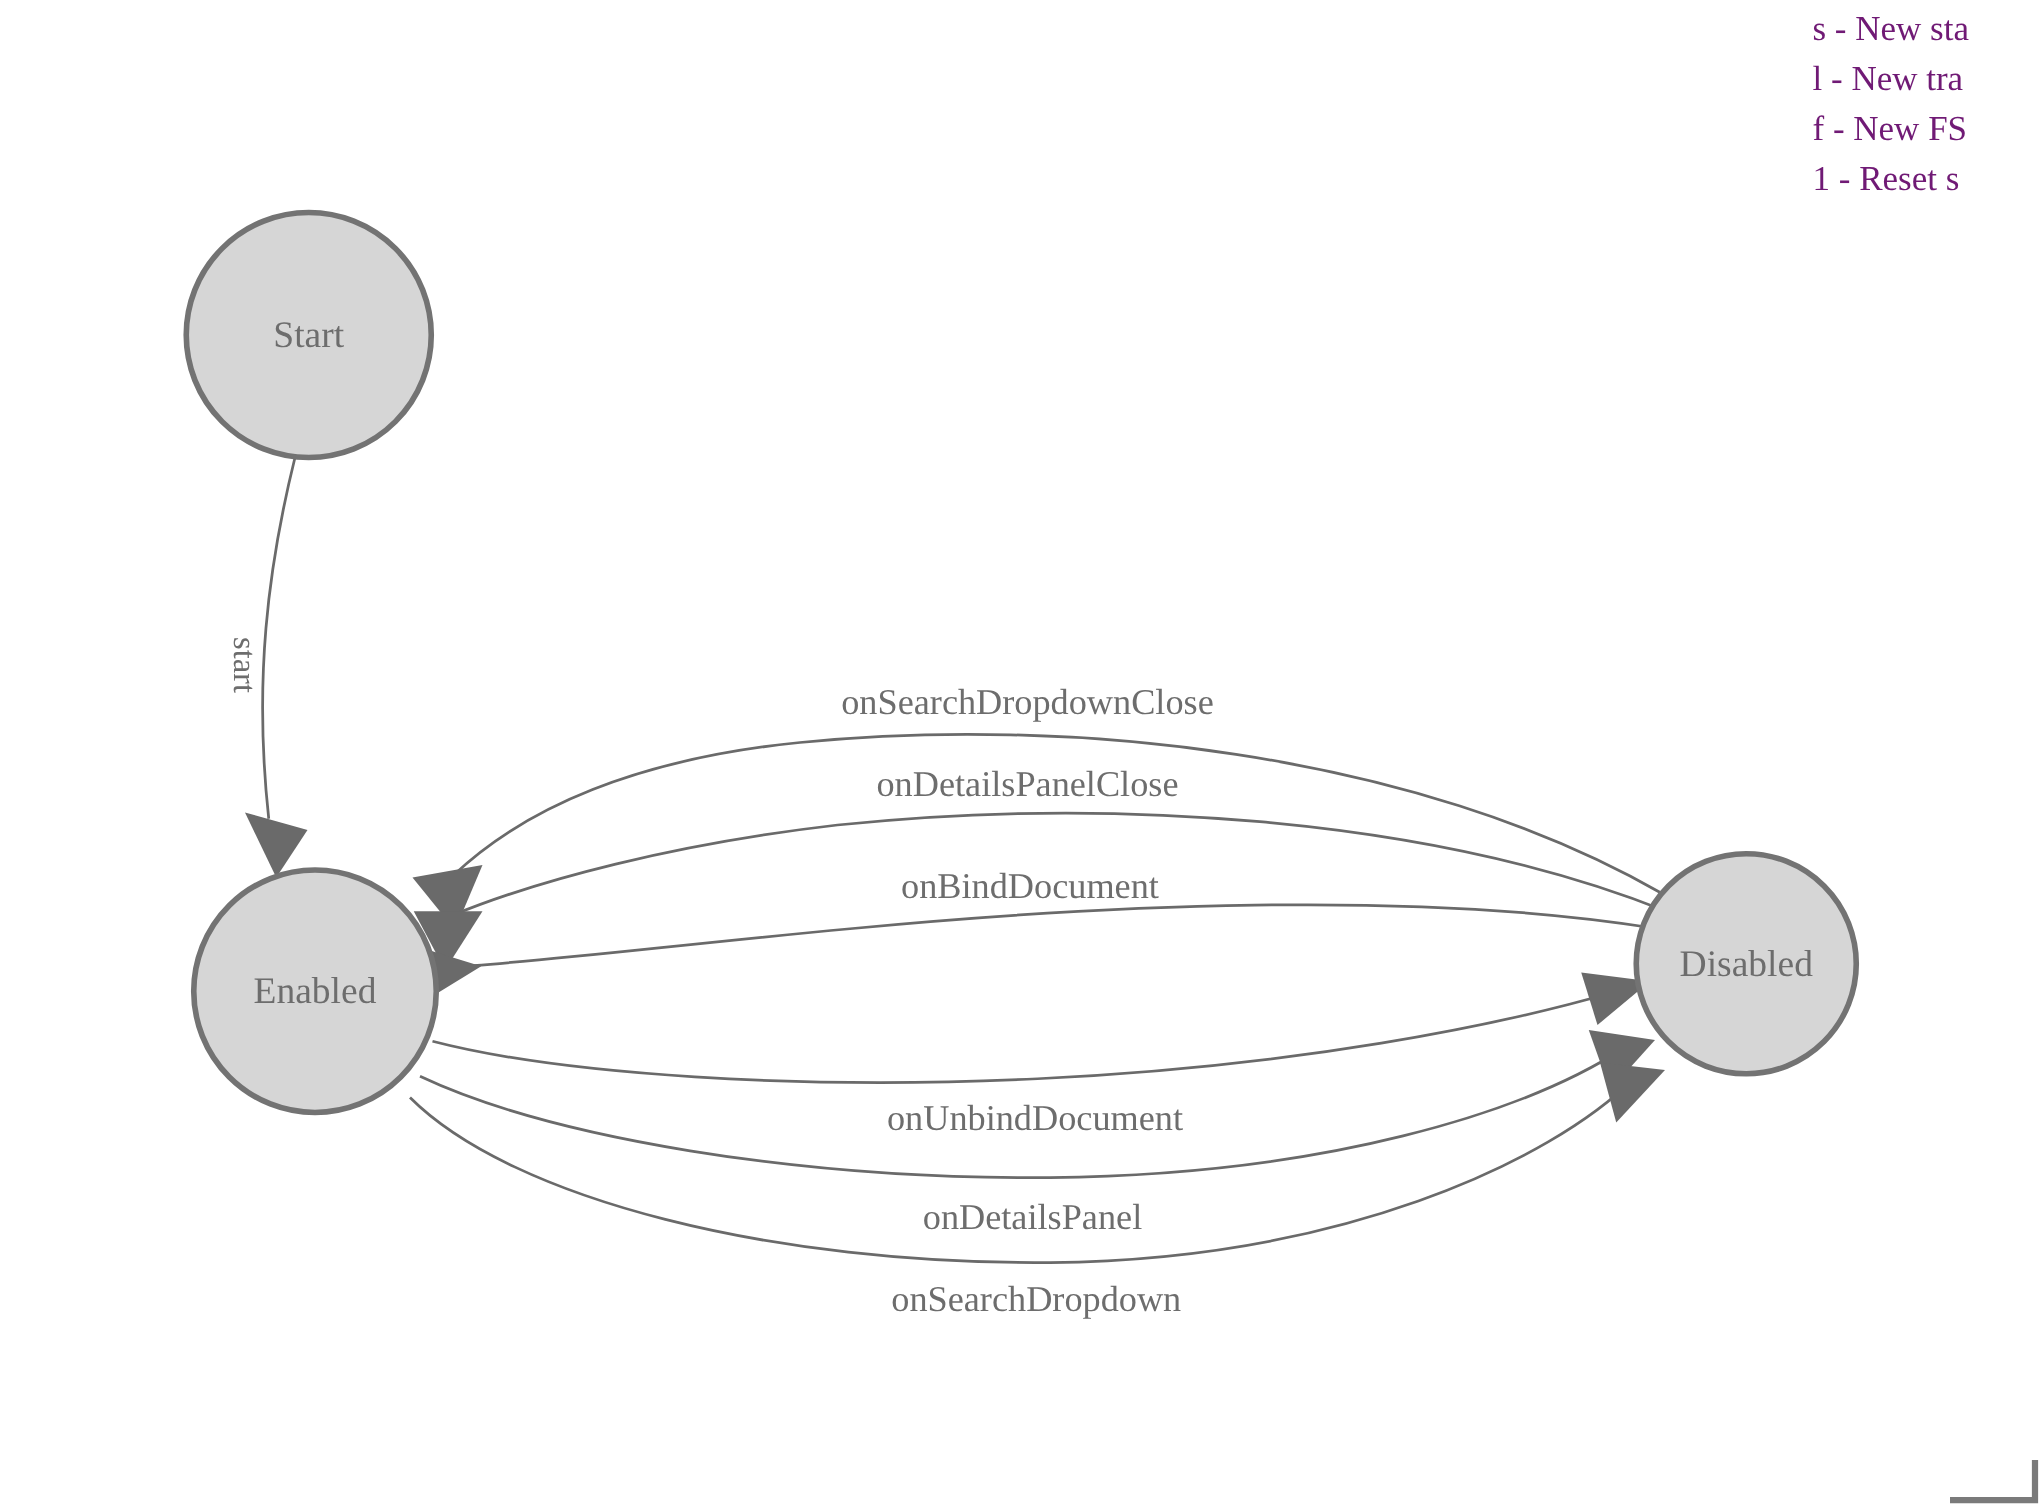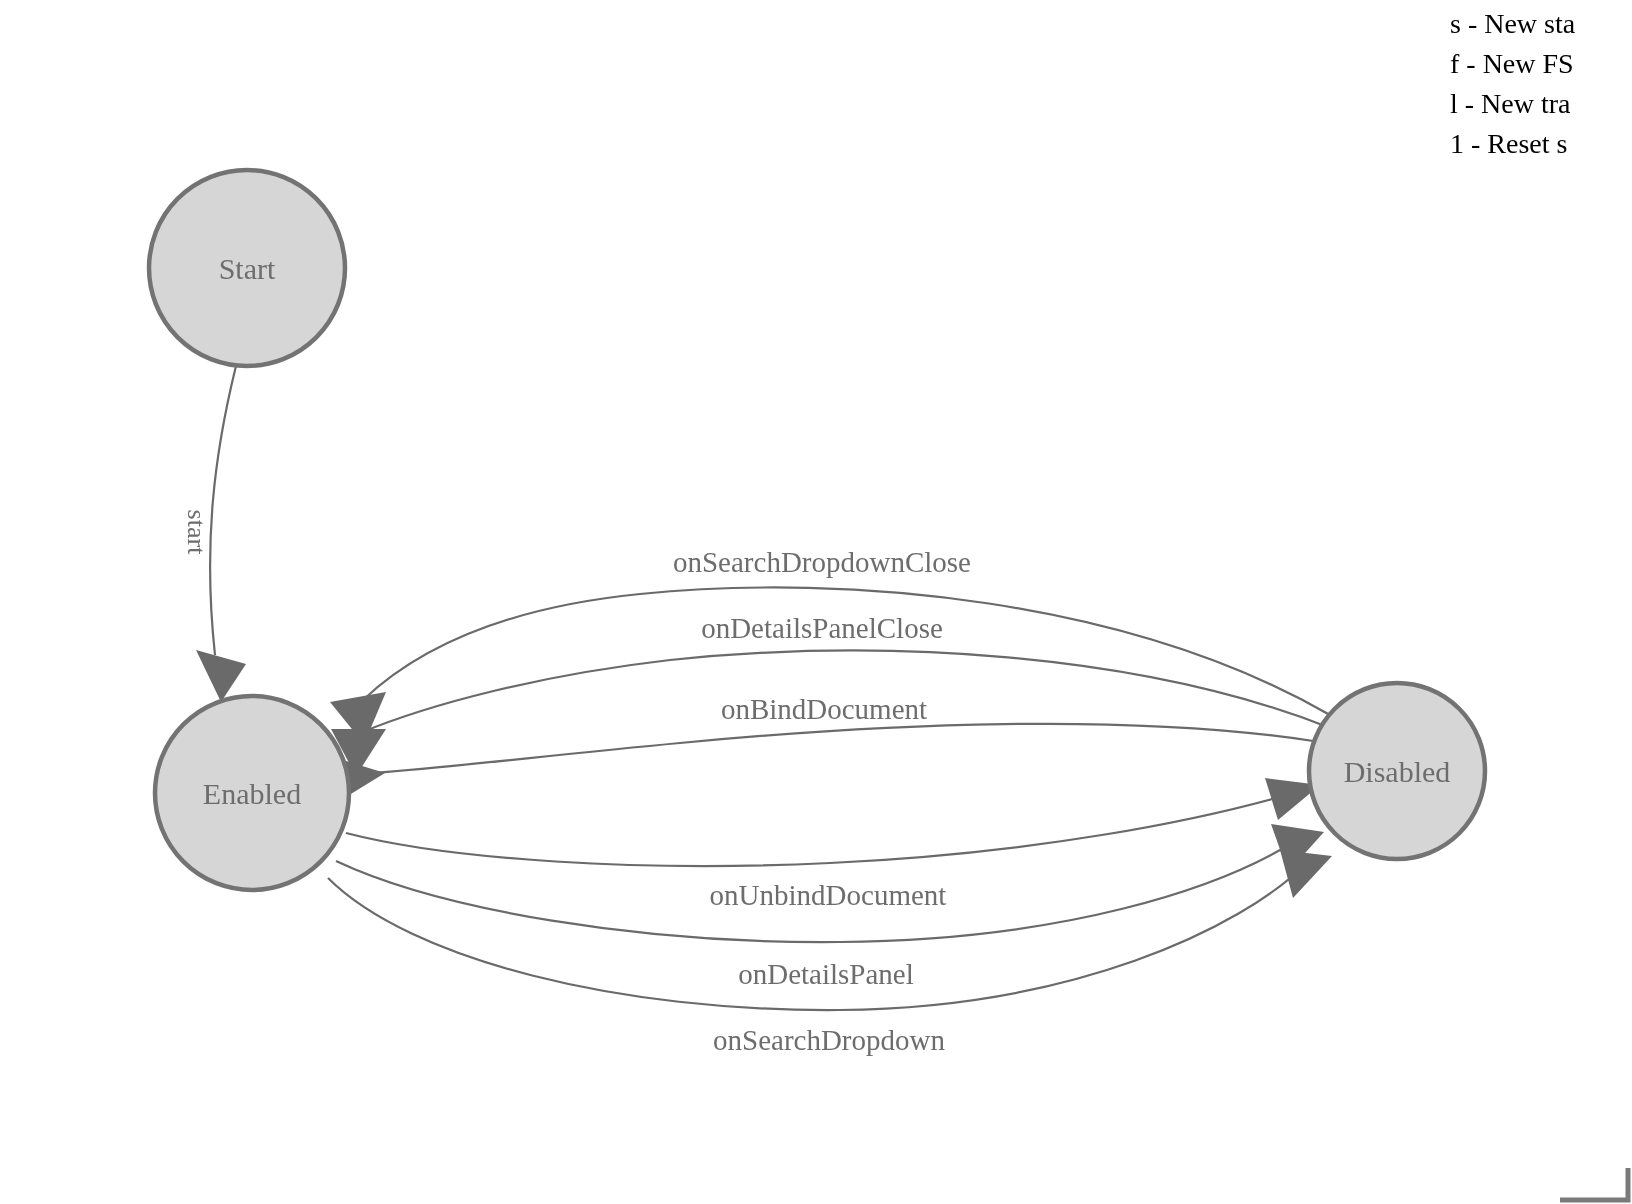--- a/index.html
+++ b/index.html
@@ -69,7 +69,7 @@
     font-family: "Liberation Serif", "DejaVu Serif", serif;
     font-size: 28px;
     line-height: 40px;
-    color: #000000;
+    color: #701a75;
     white-space: nowrap;
     padding-left: 28px;
   }

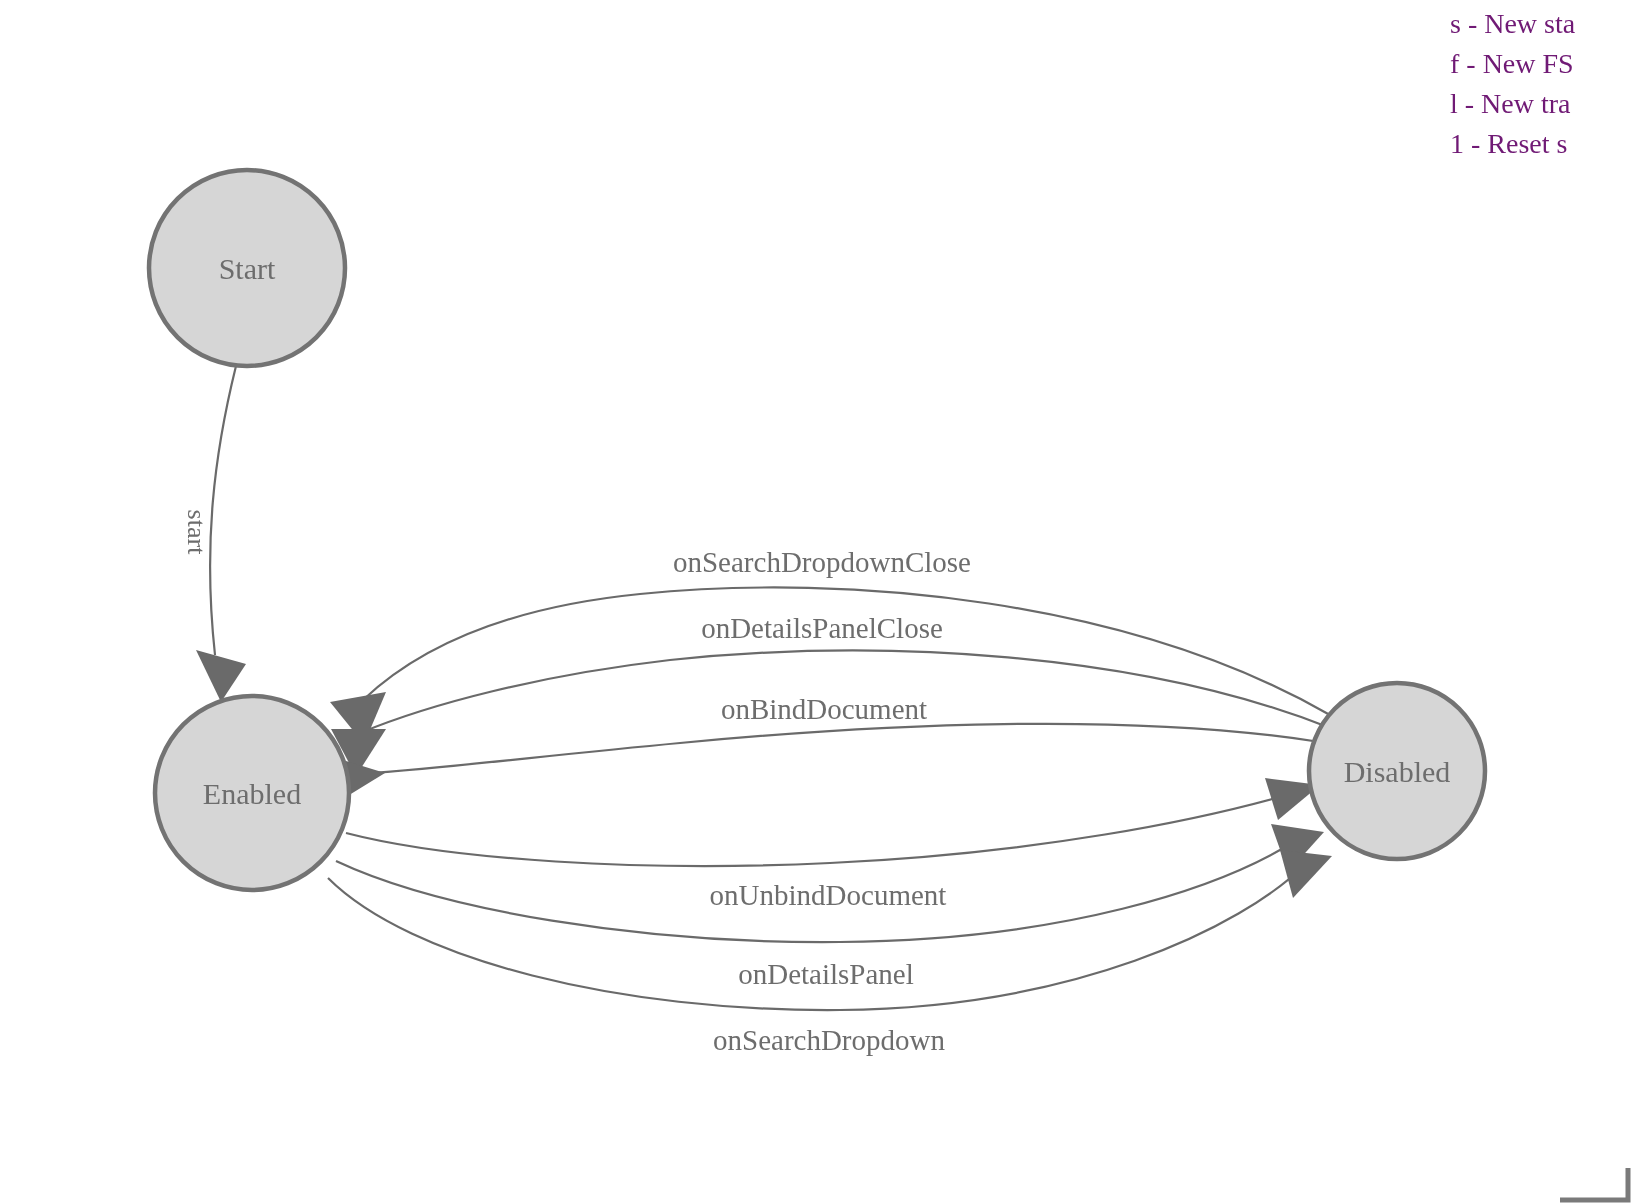--- a/index.html
+++ b/index.html
@@ -156,8 +156,8 @@
 
   <div id="legend">
     <div class="legend-line">s - New sta</div>
+    <div class="legend-line">l - New tra</div>
     <div class="legend-line">f - New FS</div>
-    <div class="legend-line">l - New tra</div>
     <div class="legend-line">1 - Reset s</div>
   </div>
 

